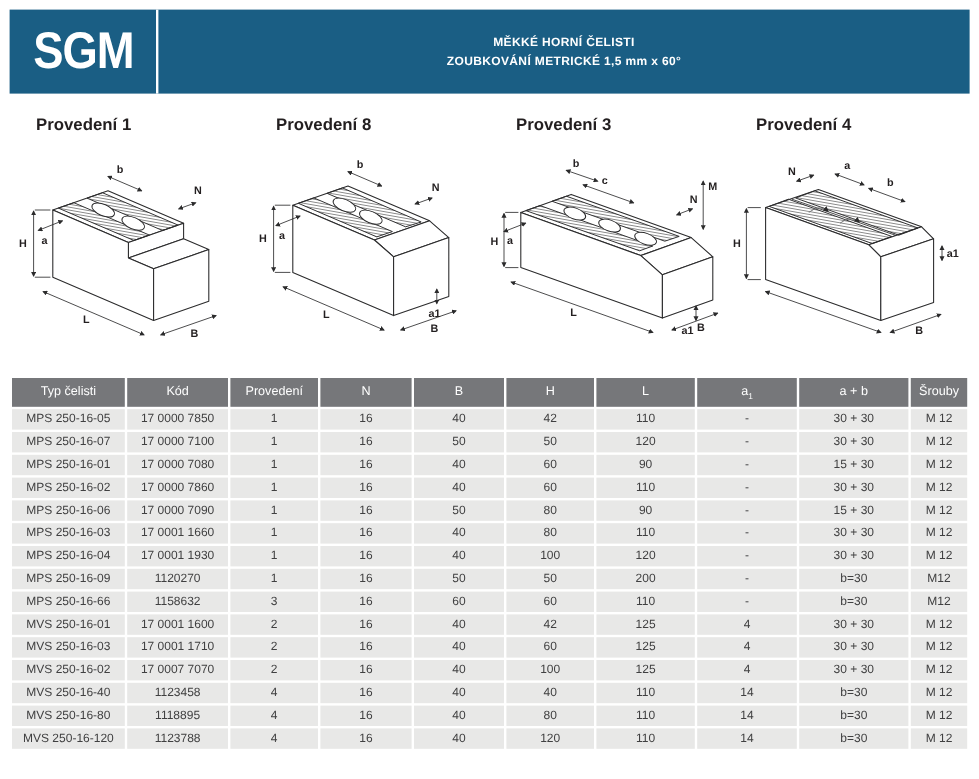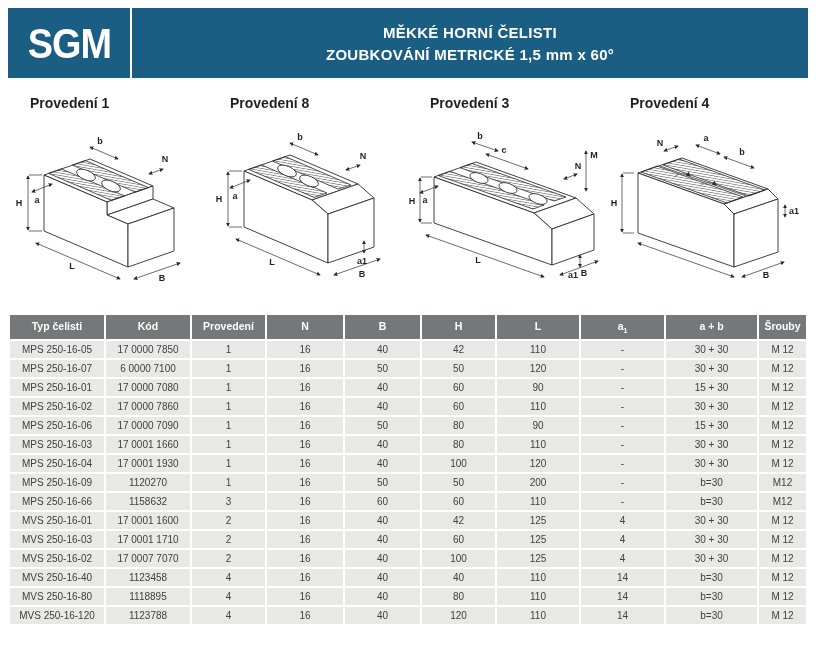--- a/index.html
+++ b/index.html
@@ -14,7 +14,7 @@
   .logo-box{width:122px;display:flex;align-items:center;justify-content:center;border-right:2px solid #fff;flex:none;}
   .logo{font-size:43px;font-weight:bold;letter-spacing:-1px;transform:scaleX(.88);display:inline-block;}
   .titles{flex:1;display:flex;flex-direction:column;align-items:center;justify-content:center;gap:5px;}
-  .title-line{font-size:15px;font-weight:bold;letter-spacing:.3px;white-space:nowrap;}
+  .title-line{font-size:10px;font-weight:bold;letter-spacing:.3px;white-space:nowrap;}
   .drawings{display:flex;margin-top:15px;}
   .fig{width:200px;flex:none;}
   .fig h3{margin:2px 0 0 22px;font-size:14px;color:#231f20;font-weight:bold;}

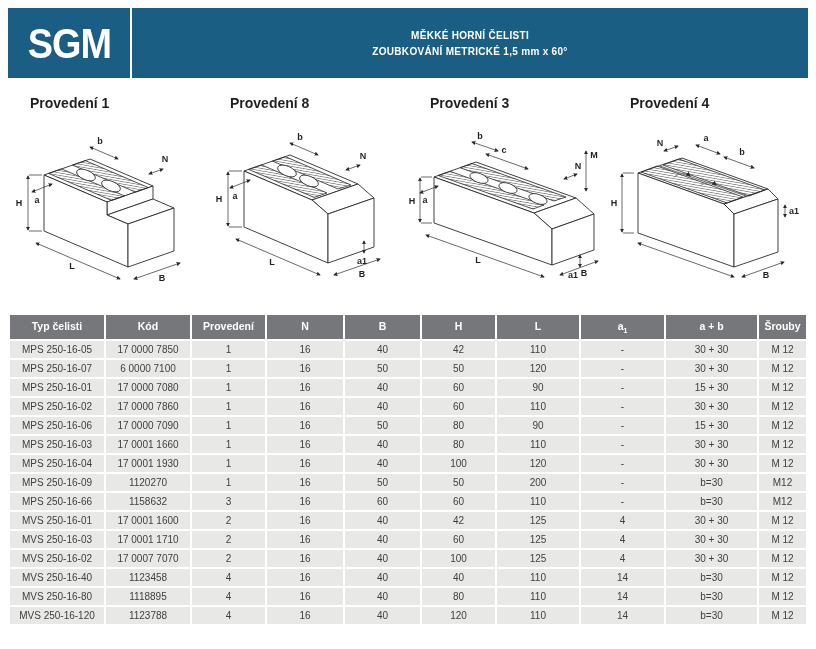--- a/index.html
+++ b/index.html
@@ -26,7 +26,7 @@
   .arc{stroke:#6f7071;stroke-width:.8;fill:none;}
   text.dl{font:bold 9px "Liberation Sans",sans-serif;fill:#231f20;text-anchor:middle;}
   table{border-collapse:separate;border-spacing:2px;width:800px;margin-top:26px;table-layout:fixed;}
-  th{background:var(--th-bg);color:#fff;font-size:10.5px;font-weight:bold;height:24px;text-align:center;padding:0;}
+  th{background:var(--th-bg);color:#fff;font-size:10.5px;font-weight:normal;height:24px;text-align:center;padding:0;}
   th sub{font-size:7px;}
   td{background:var(--row-bg);color:#404041;font-size:10px;text-align:center;height:17px;padding:0;white-space:nowrap;}
 </style>

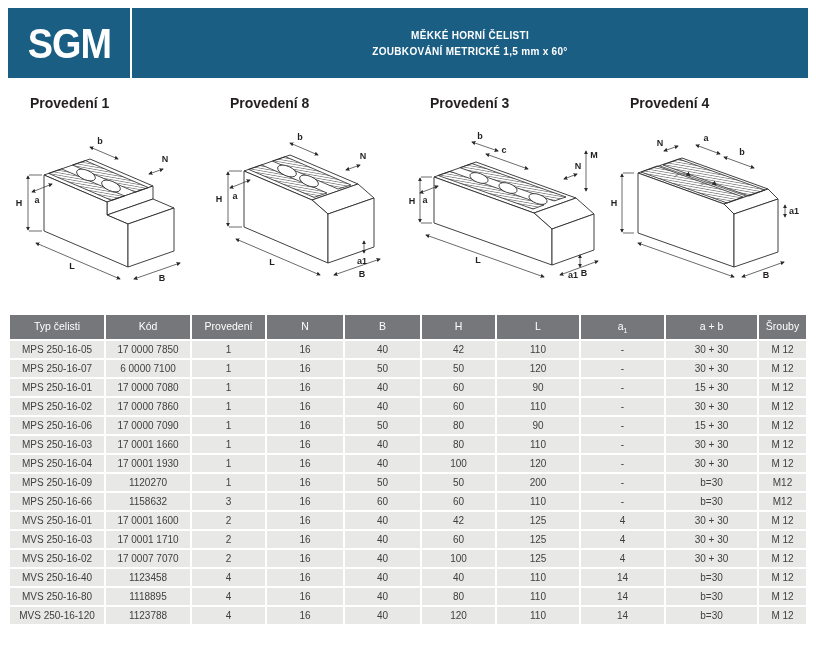--- a/index.html
+++ b/index.html
@@ -222,7 +222,7 @@
   </tr>
         <tr>
     <td>MPS 250-16-07</td>
-    <td>6 0000 7100</td>
+    <td>17 0000 7100</td>
     <td>1</td>
     <td>16</td>
     <td>50</td>

